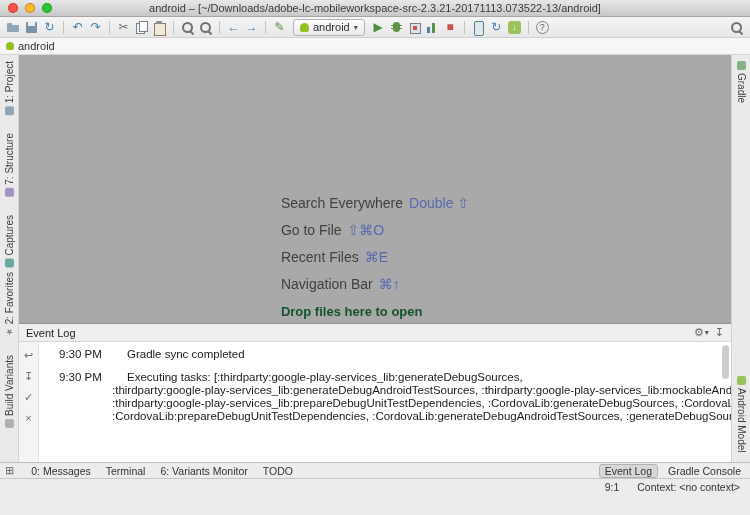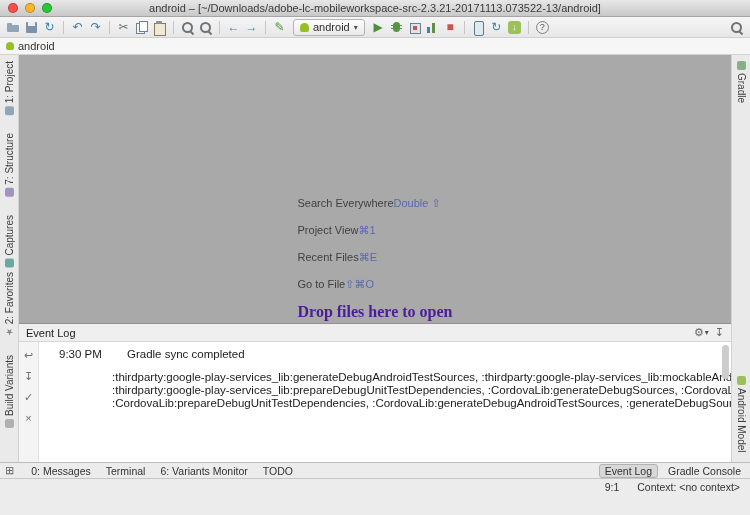--- a/index.html
+++ b/index.html
@@ -75,7 +75,7 @@
   
   .editor { flex:1 1 auto; background:#a9a9a9; display:flex; justify-content:center; padding-top:140px; min-height:0; }
   .sc-box { display:flex; flex-direction:column; align-items:flex-start; }
-  .sc-row { display:flex; margin-bottom:10px; font-size:11px; line-height:17px; }
+  .sc-row { display:flex; gap:6px; margin-bottom:10px; font-size:14px; line-height:17px; }
   .sc-label { color:#404040; }
   .sc-keys  { color:#5a68b0;text-align:right; }
   .drop { color:#4c1d95; font-size:16px; font-weight:bold; line-height:17px;font-family:Liberation Serif, serif; }

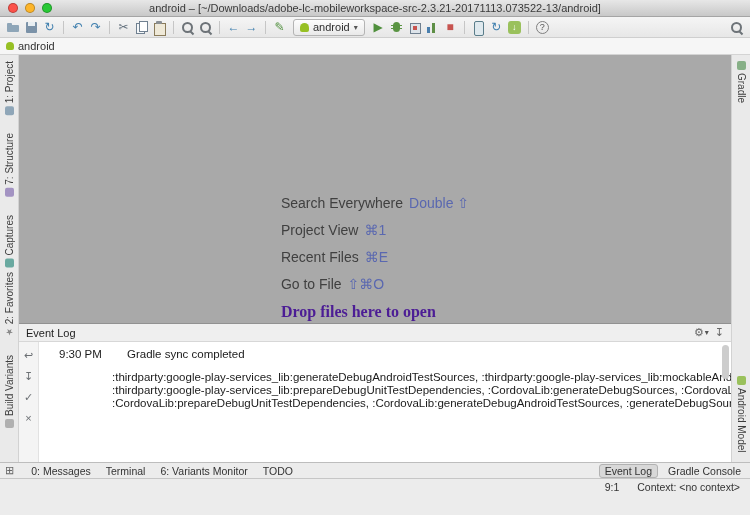--- a/index.html
+++ b/index.html
@@ -210,10 +210,6 @@
             <span class="sc-keys">Double ⇧</span>
           </div>
           <div class="sc-row">
-            <span class="sc-label">Project View</span>
-            <span class="sc-keys">⌘1</span>
-          </div>
-          <div class="sc-row">
             <span class="sc-label">Recent Files</span>
             <span class="sc-keys">⌘E</span>
           </div>

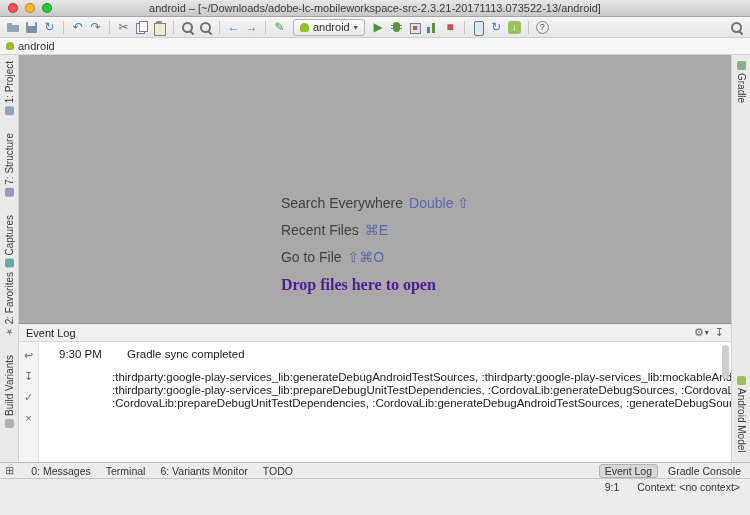--- a/index.html
+++ b/index.html
@@ -210,12 +210,12 @@
             <span class="sc-keys">Double ⇧</span>
           </div>
           <div class="sc-row">
+            <span class="sc-label">Go to File</span>
+            <span class="sc-keys">⇧⌘O</span>
+          </div>
+          <div class="sc-row">
             <span class="sc-label">Recent Files</span>
             <span class="sc-keys">⌘E</span>
-          </div>
-          <div class="sc-row">
-            <span class="sc-label">Go to File</span>
-            <span class="sc-keys">⇧⌘O</span>
           </div>
           <div class="drop">Drop files here to open</div>
         </div>

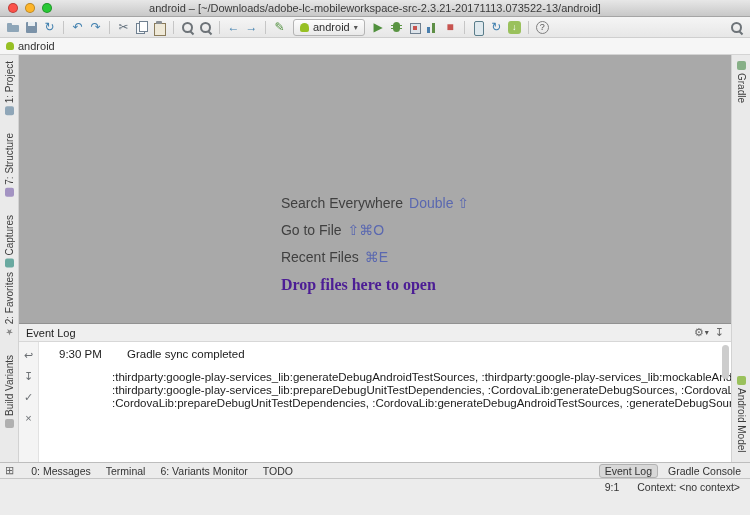--- a/index.html
+++ b/index.html
@@ -217,6 +217,10 @@
             <span class="sc-label">Recent Files</span>
             <span class="sc-keys">⌘E</span>
           </div>
+          <div class="sc-row">
+            <span class="sc-label">Navigation Bar</span>
+            <span class="sc-keys">⌘↑</span>
+          </div>
           <div class="drop">Drop files here to open</div>
         </div>
       </div>

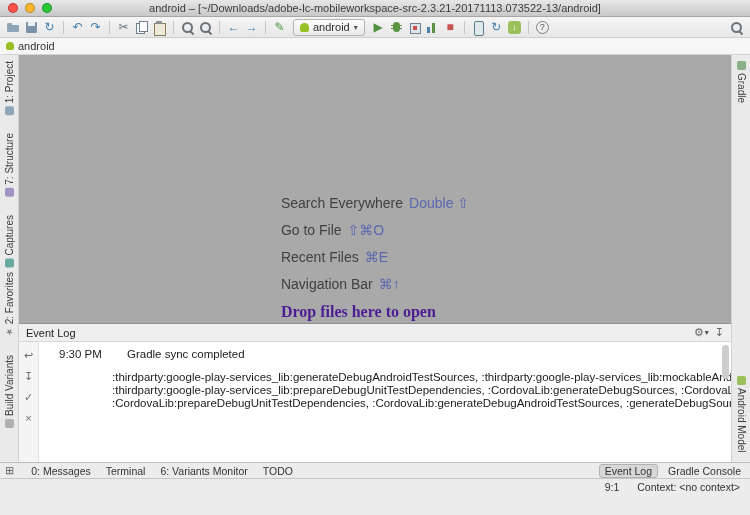--- a/index.html
+++ b/index.html
@@ -78,7 +78,7 @@
   .sc-row { display:flex; gap:6px; margin-bottom:10px; font-size:14px; line-height:17px; }
   .sc-label { color:#404040; }
   .sc-keys  { color:#5a68b0;text-align:right; }
-  .drop { color:#4c1d95; font-size:16px; font-weight:bold; line-height:17px;font-family:Liberation Serif, serif; }
+  .drop { color:#14532d; font-size:13px; font-weight:bold; line-height:17px; }
 
   
   .eventlog { height:139px; flex:0 0 auto; display:flex; flex-direction:column; background:#fff; border-top:1px solid #919191; }

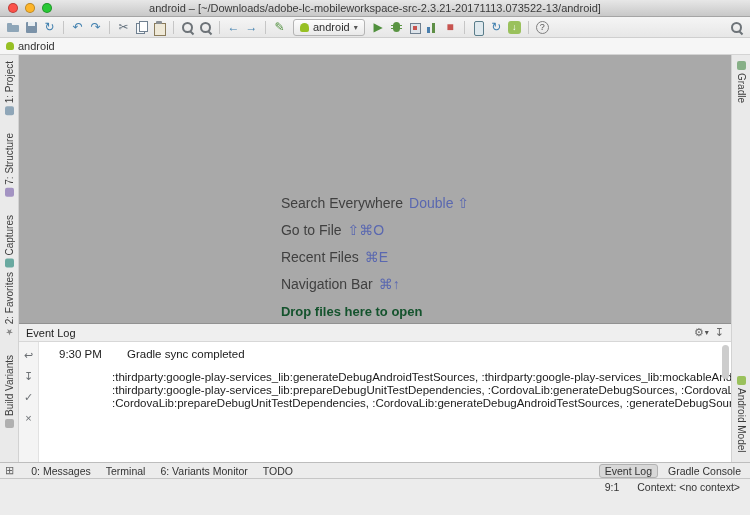--- a/index.html
+++ b/index.html
@@ -247,6 +247,7 @@
               <div class="line"><span class="time">9:30 PM</span><span>Gradle sync completed</span></div>
             </div>
             <div class="msg">
+              <div class="line"><span class="time">9:30 PM</span><span>Executing tasks: [:thirdparty:google-play-services_lib:generateDebugSources,</span></div>
               <div class="line cont">:thirdparty:google-play-services_lib:generateDebugAndroidTestSources, :thirdparty:google-play-services_lib:mockableAndroidJar,</div>
               <div class="line cont">:thirdparty:google-play-services_lib:prepareDebugUnitTestDependencies, :CordovaLib:generateDebugSources, :CordovaLib:mockableAndroidJa</div>
               <div class="line cont">:CordovaLib:prepareDebugUnitTestDependencies, :CordovaLib:generateDebugAndroidTestSources, :generateDebugSources,</div>

